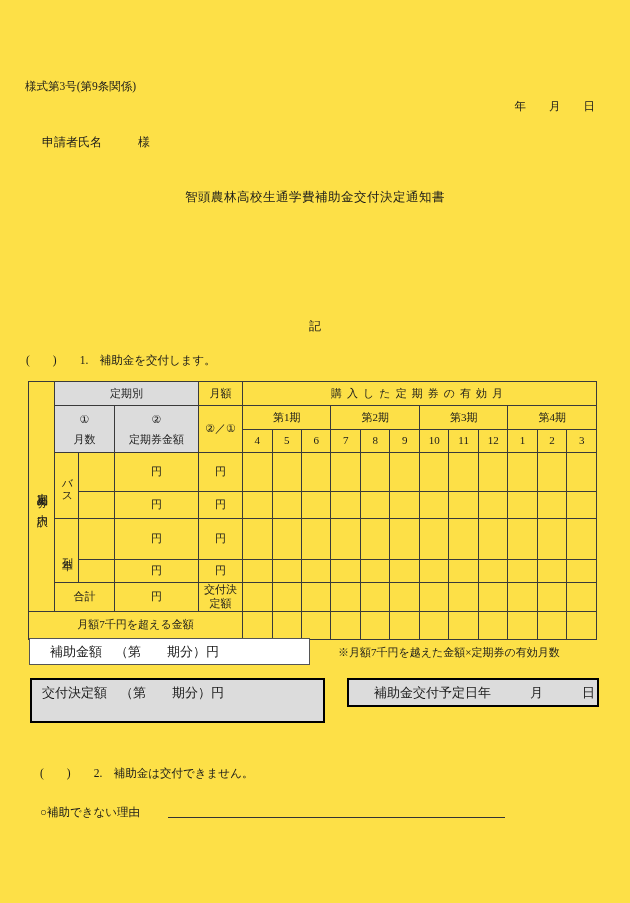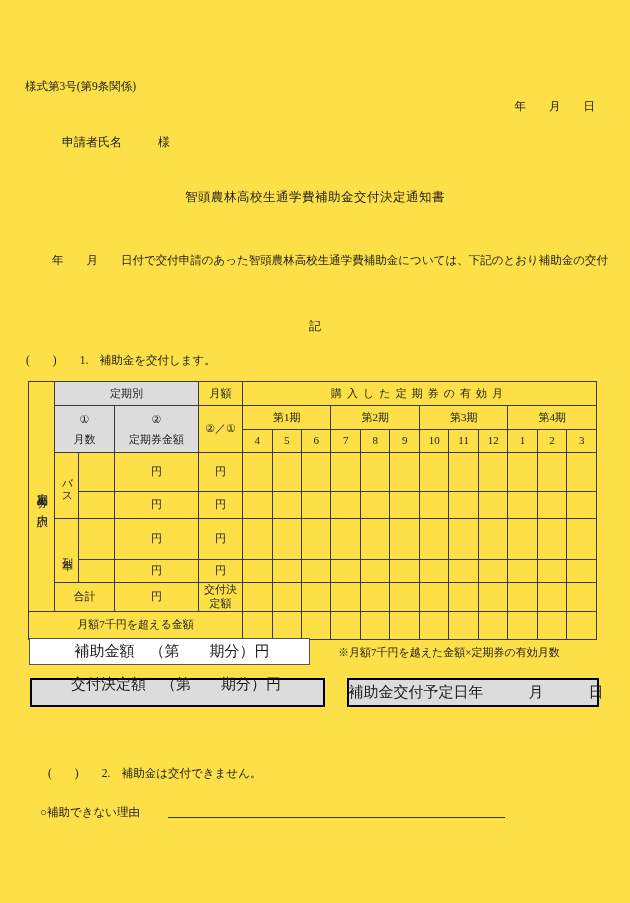--- a/index.html
+++ b/index.html
@@ -15,7 +15,7 @@
 
   .form-number { left:25px; top:79px; }
   .date-top { right:35px; top:99px; }
-  .addressee { left:42px; top:135px; font-size:12px;margin-left:20px; }
+  .addressee { left:42px; top:135px; font-size:12px; }
   .doc-title { left:0; top:189px; width:630px; text-align:center; font-size:12.5px; letter-spacing:.5px; }
   .body1 { left:40px; top:253px; text-indent:12px; }
   .body2 { left:40px; top:283px; }

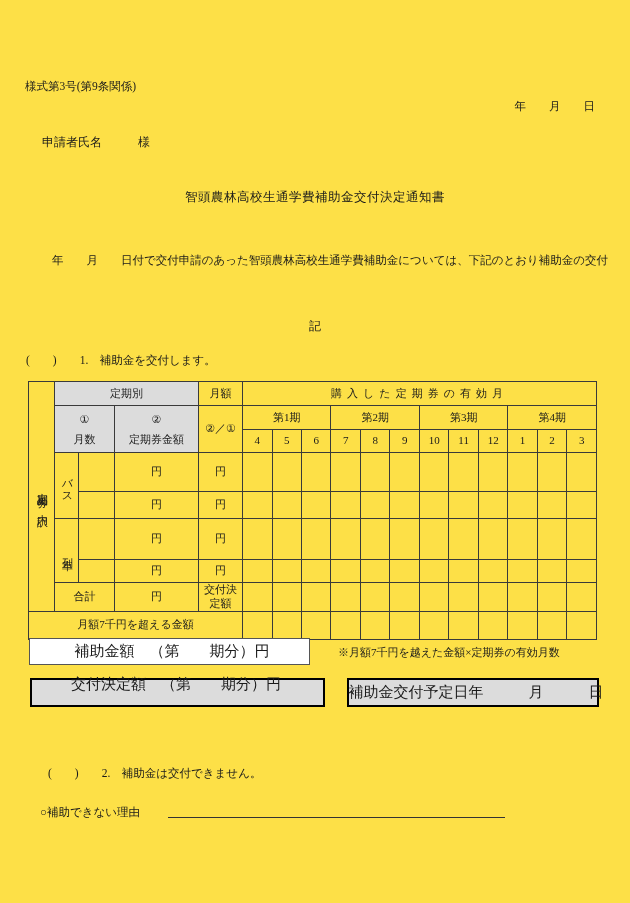--- a/index.html
+++ b/index.html
@@ -58,7 +58,6 @@
   <div class="abs fs date-top">年　　月　　日</div>
   <div class="abs fs addressee">申請者氏名　　　様</div>
   <div class="abs fs doc-title">智頭農林高校生通学費補助金交付決定通知書</div>
-  <div class="abs fs body1">年　　月　　日付で交付申請のあった智頭農林高校生通学費補助金については、下記のとおり補助金の交付</div>
   <div class="abs fs ki">記</div>
   <div class="abs fs item1">(　　)　　1.　補助金を交付します。</div>
 

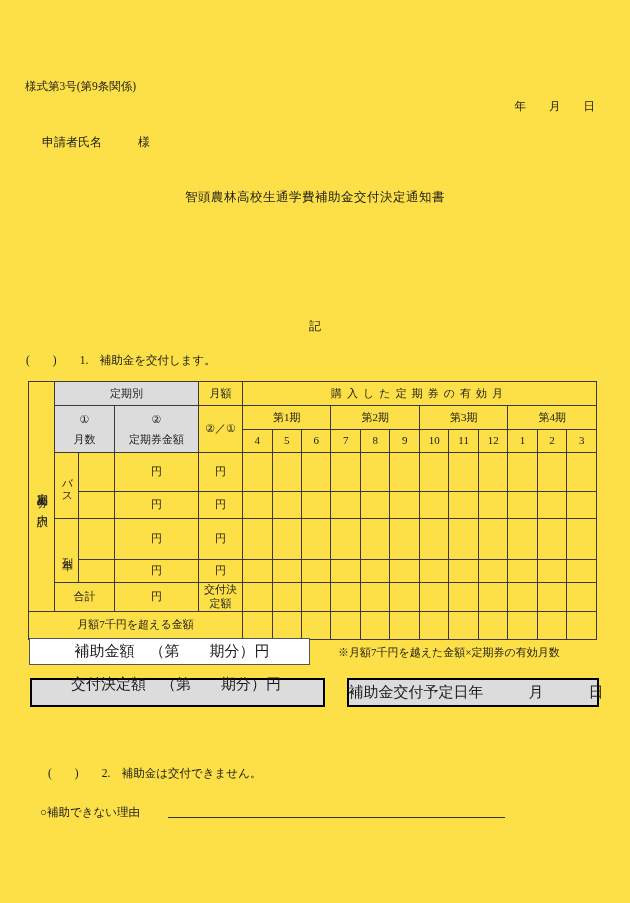--- a/index.html
+++ b/index.html
@@ -43,7 +43,7 @@
   td.twoline div { line-height:20px; }
 
   
-  .box { display:flex; align-items:center; justify-content:center; font-size:15px; white-space:nowrap;font-family:Liberation Mono, monospace; }
+  .box { display:flex; align-items:center; justify-content:flex-start; font-size:13px; white-space:nowrap;font-family:Liberation Mono, monospace; }
   .box1 { left:29px; top:638px; width:281px; height:27px; border:1px solid #555; background:#fff; padding:0 15px 0 20px; }
   .note { left:338px; top:645px; font-size:11px; }
   .box2 { left:30px; top:678px; width:295px; height:29px; border:2px solid var(--thick); background:var(--shade); padding:0 13px 16px 10px; }

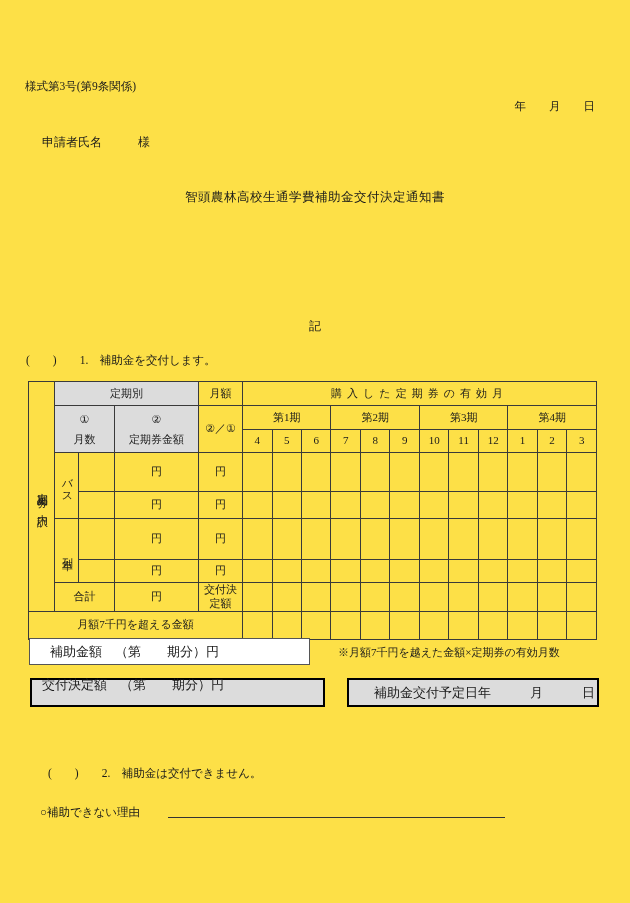--- a/index.html
+++ b/index.html
@@ -46,7 +46,7 @@
   .box { display:flex; align-items:center; justify-content:flex-start; font-size:13px; white-space:nowrap;font-family:Liberation Mono, monospace; }
   .box1 { left:29px; top:638px; width:281px; height:27px; border:1px solid #555; background:#fff; padding:0 15px 0 20px; }
   .note { left:338px; top:645px; font-size:11px; }
-  .box2 { left:30px; top:678px; width:295px; height:29px; border:2px solid var(--thick); background:var(--shade); padding:0 13px 16px 10px; }
+  .box2 { left:30px; top:678px; width:295px; height:45px; border:2px solid var(--thick); background:var(--shade); padding:0 13px 16px 10px; }
   .box3 { left:347px; top:678px; width:252px; height:29px; border:2px solid var(--thick); background:var(--shade); padding:0 19px 0 25px; }
 </style>
 </head>

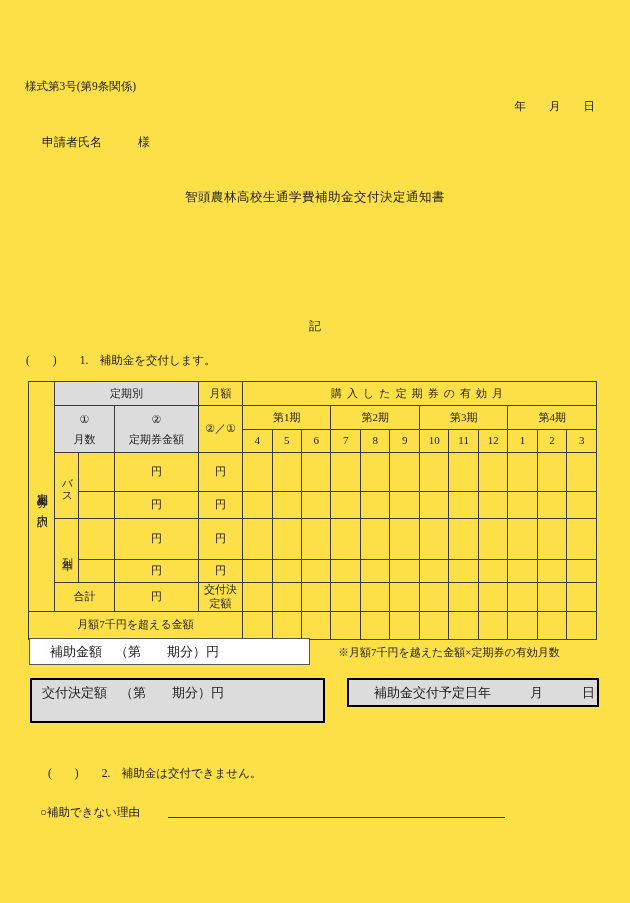--- a/index.html
+++ b/index.html
@@ -21,7 +21,7 @@
   .body2 { left:40px; top:283px; }
   .ki { left:0; top:319px; width:630px; text-align:center; font-size:12px; }
   .item1 { left:26px; top:353px; }
-  .item2 { left:48px; top:766px; }
+  .item2 { left:40px; top:766px; }
   .reason { left:40px; top:805px; }
   .reason-line { left:168px; top:801px; width:337px; height:17px; border-bottom:1px solid #333; }
 

